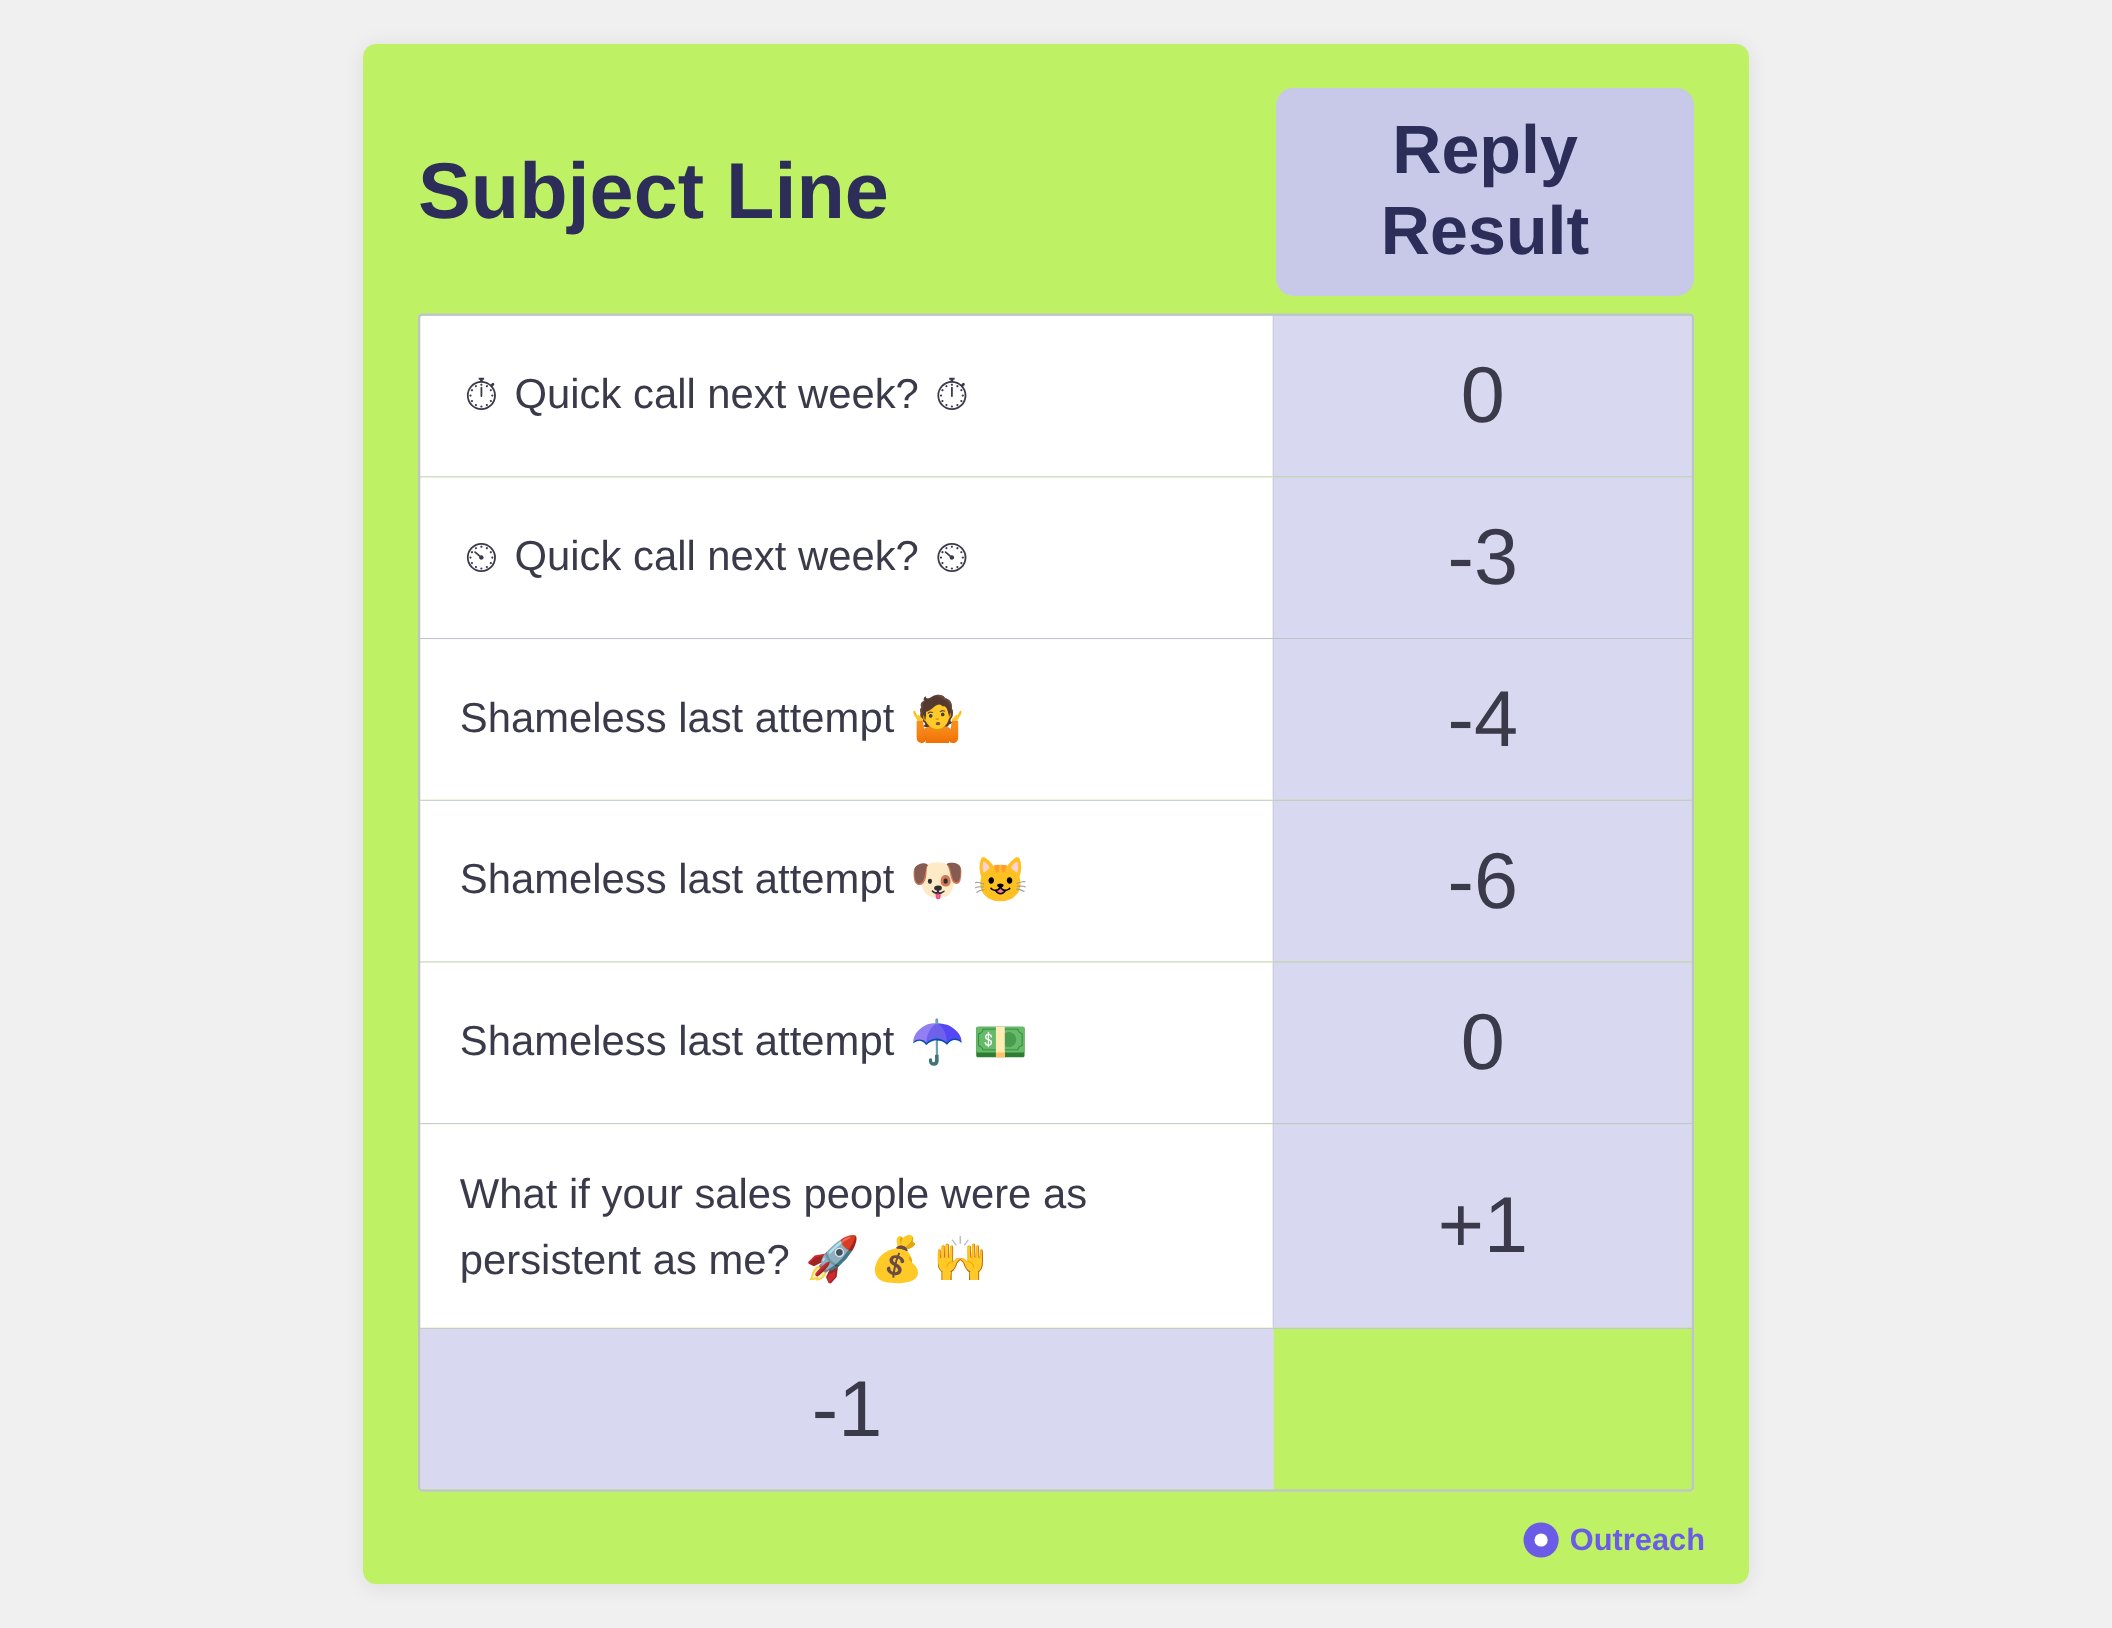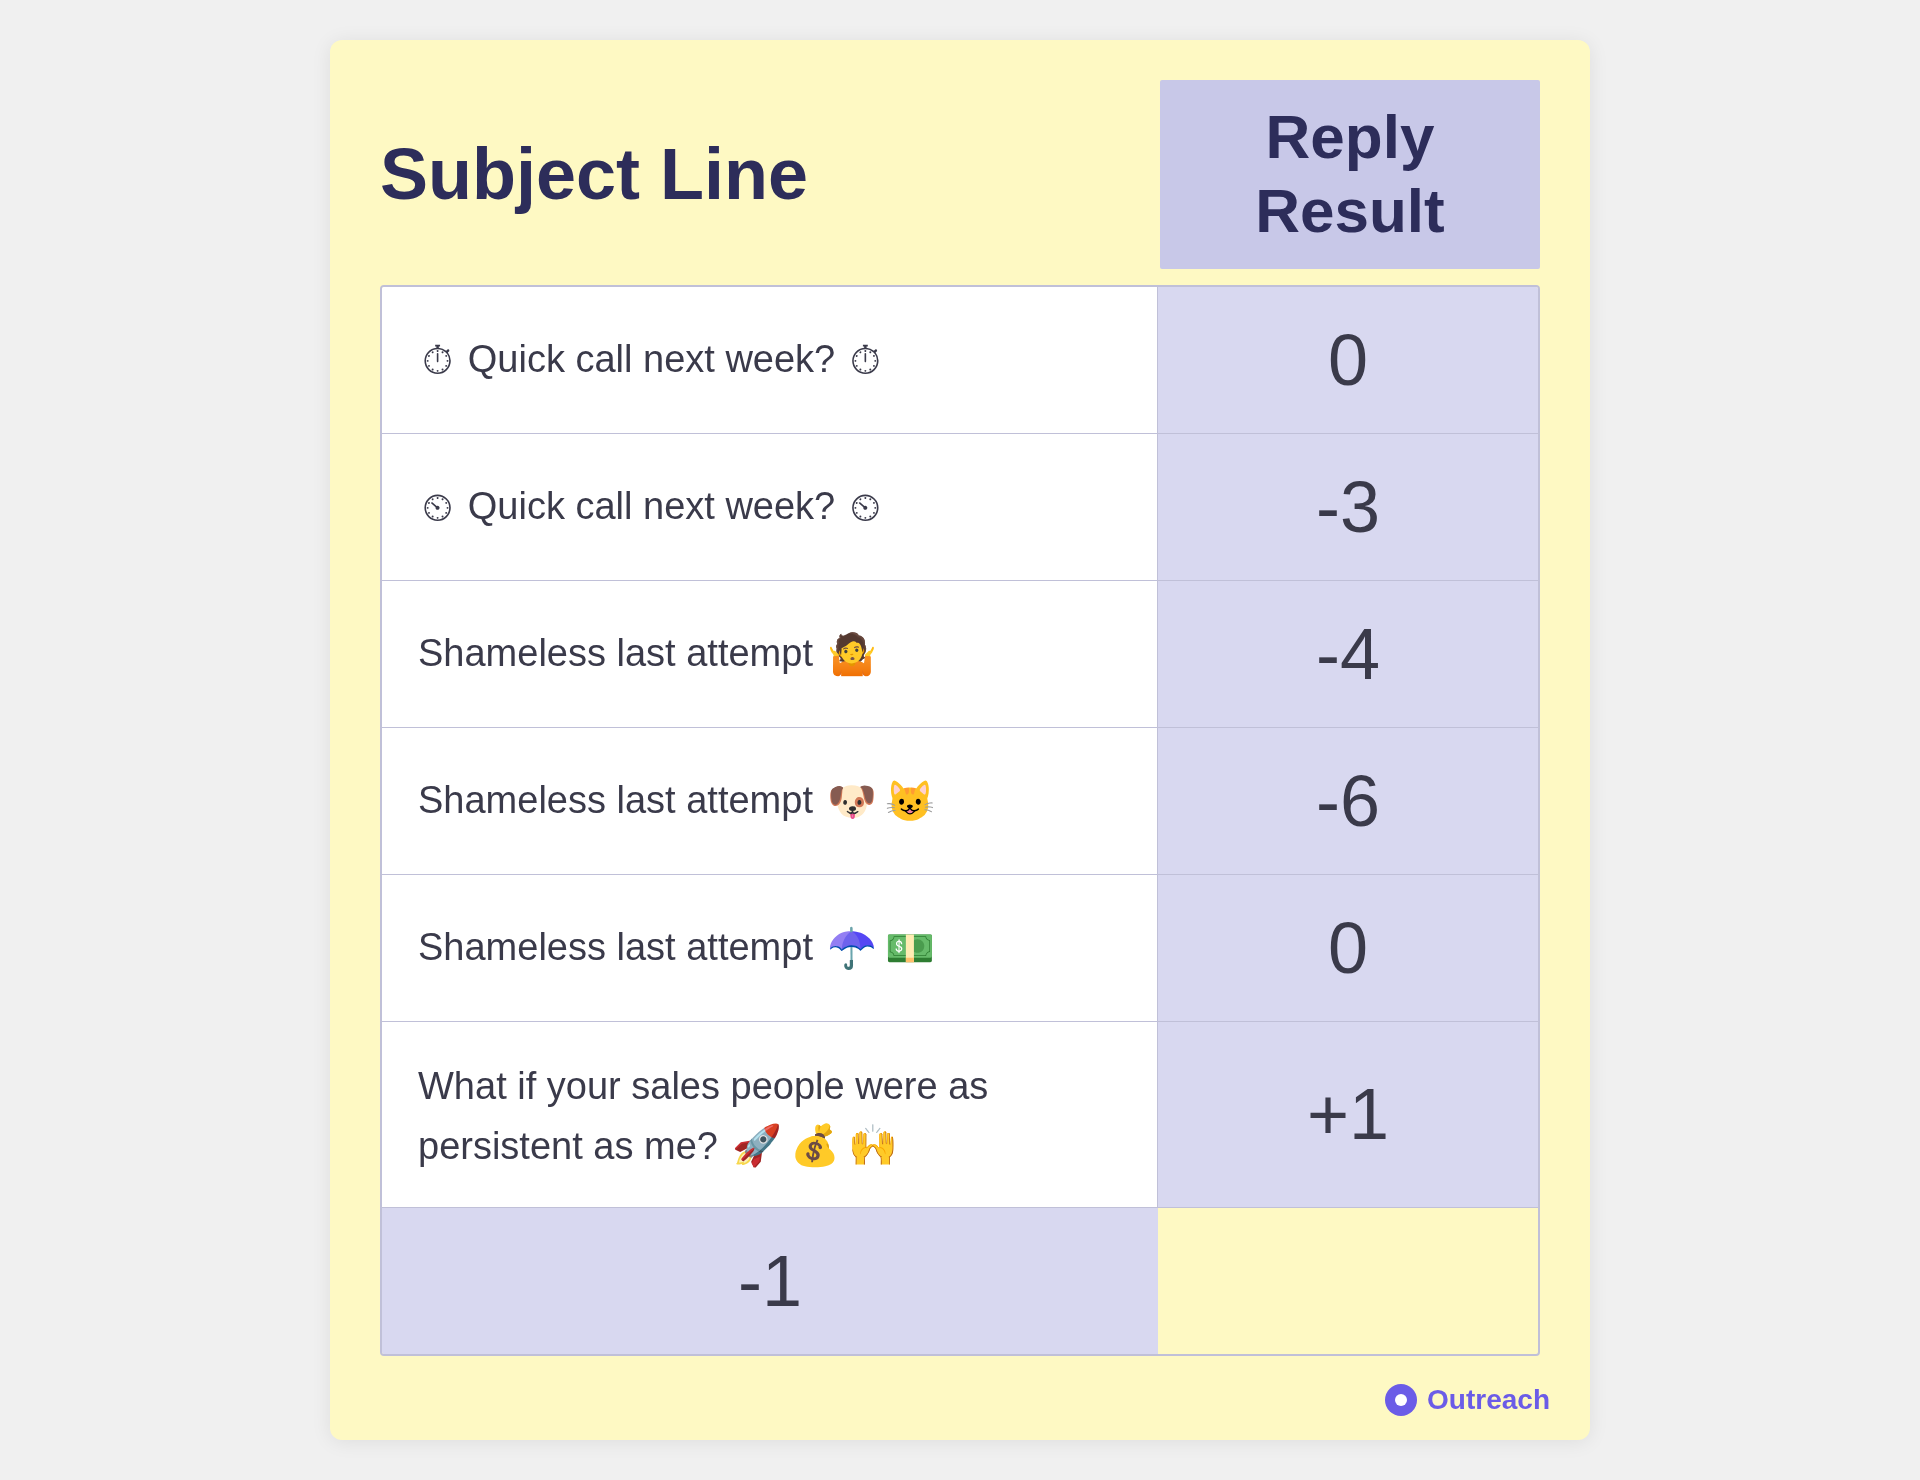--- a/index.html
+++ b/index.html
@@ -19,7 +19,7 @@
     }
 
     .card {
-      background: #fef9c3;
+      background: #bef264;
       width: 1260px;
       min-height: 1400px;
       border-radius: 12px;

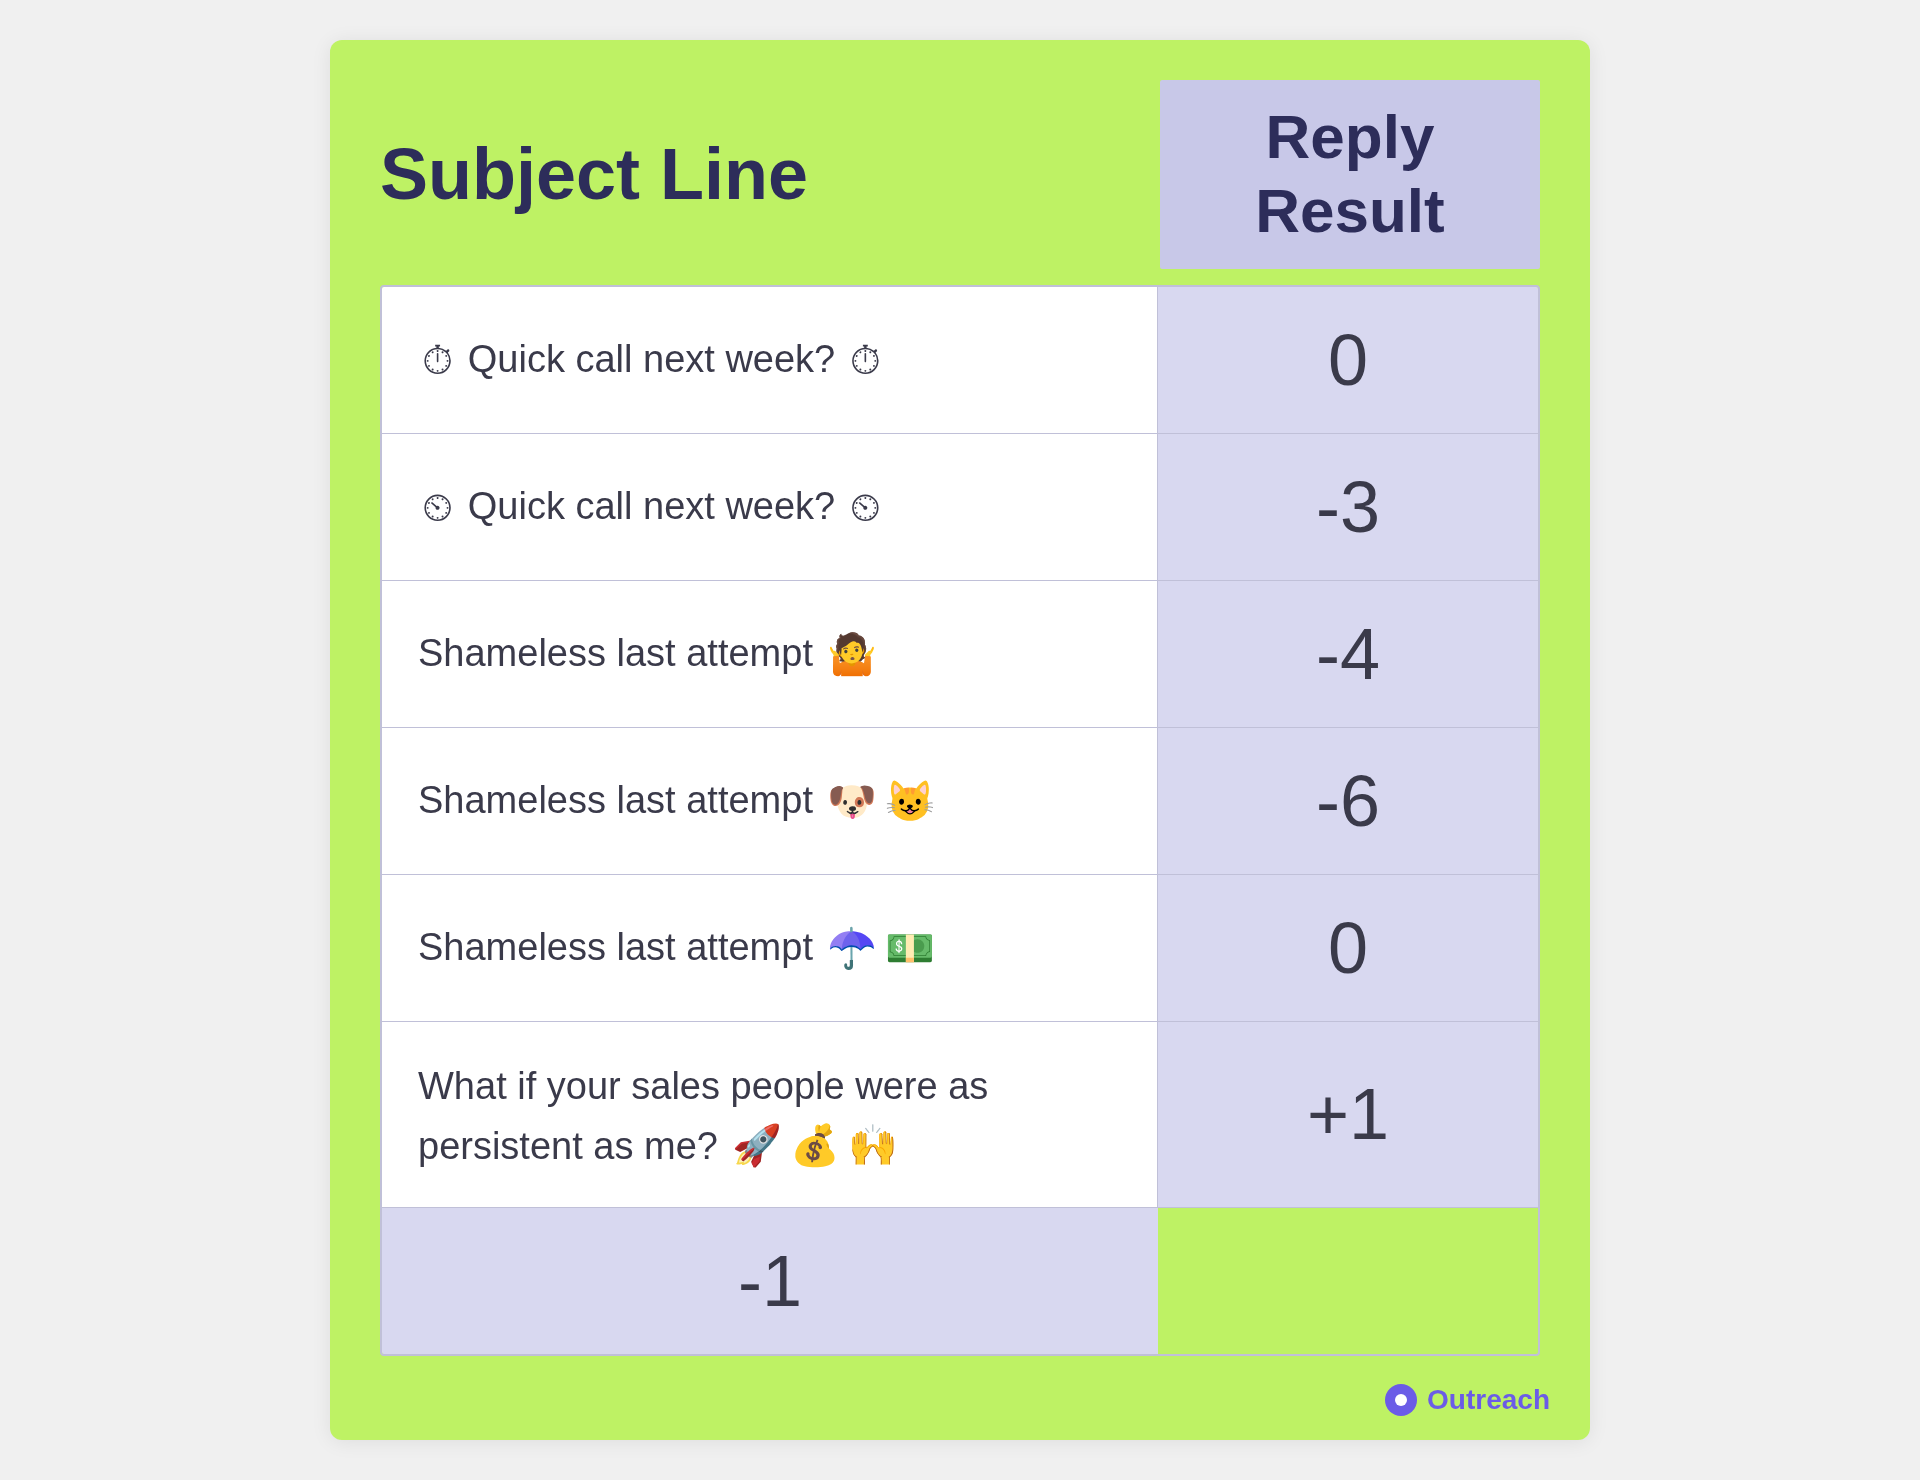--- a/index.html
+++ b/index.html
@@ -49,7 +49,7 @@
       color: #2d2d5a;
       text-align: center;
       background: #c8c8e8;
-      border-radius: 2px;
+      border-radius: 16px;
       padding: 20px 10px;
       line-height: 1.2;
     }

